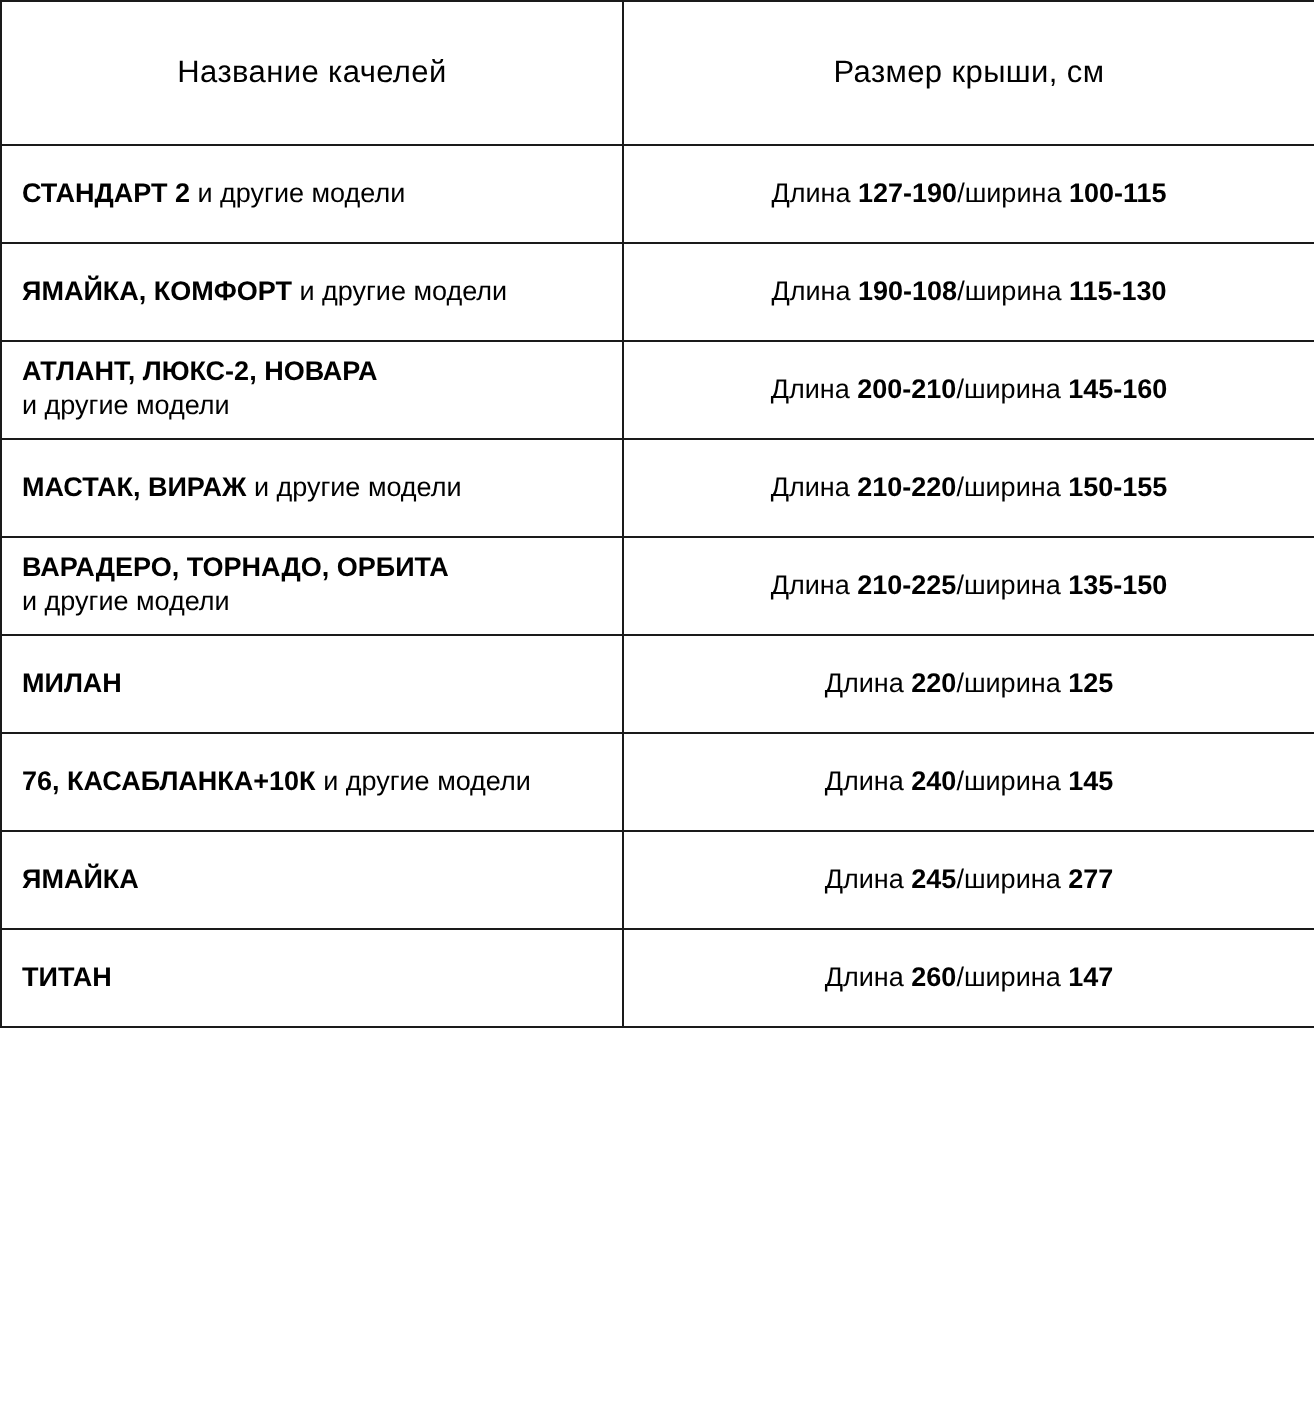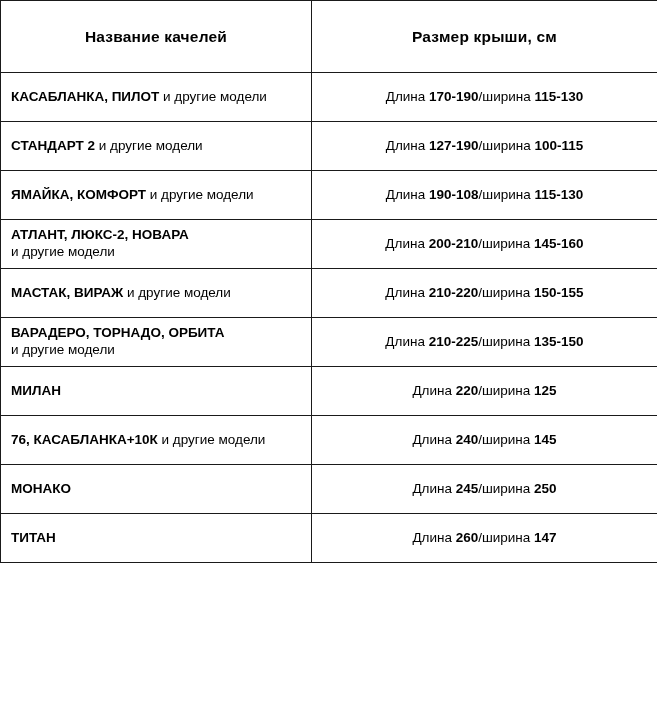--- a/index.html
+++ b/index.html
@@ -38,7 +38,7 @@
     height: 72px;
     text-align: center;
     font-size: 15.5px;
-    font-weight: bold;
+    font-weight: normal;
     letter-spacing: 0.2px;
     padding: 4px 8px;
   }

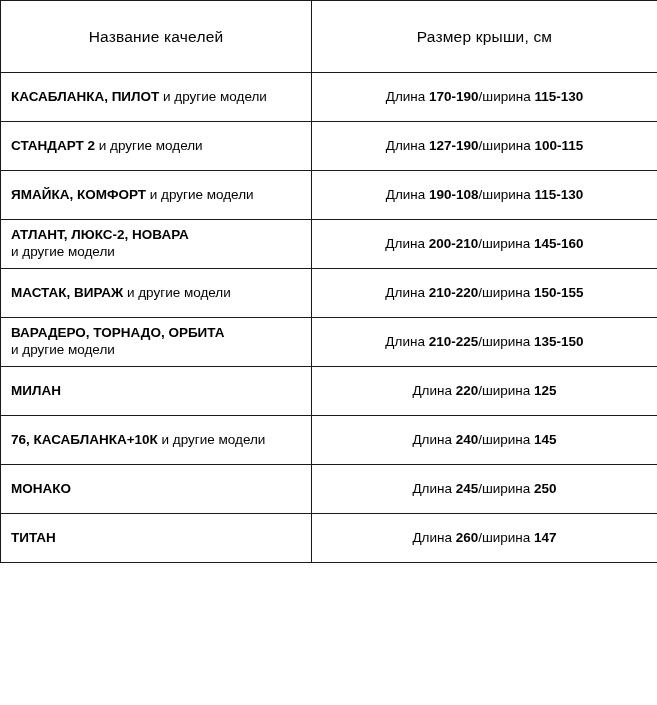--- a/index.html
+++ b/index.html
@@ -76,10 +76,6 @@
     </thead>
     <tbody id="tbody">
         <tr>
-          <td class="name"><span class="b">КАСАБЛАНКА, ПИЛОТ</span><span class="n"> и другие модели</span></td>
-          <td class="size"><span class="n">Длина </span><span class="b">170-190</span><span class="n">/ширина </span><span class="b">115-130</span></td>
-        </tr>
-        <tr>
           <td class="name"><span class="b">СТАНДАРТ 2</span><span class="n"> и другие модели</span></td>
           <td class="size"><span class="n">Длина </span><span class="b">127-190</span><span class="n">/ширина </span><span class="b">100-115</span></td>
         </tr>

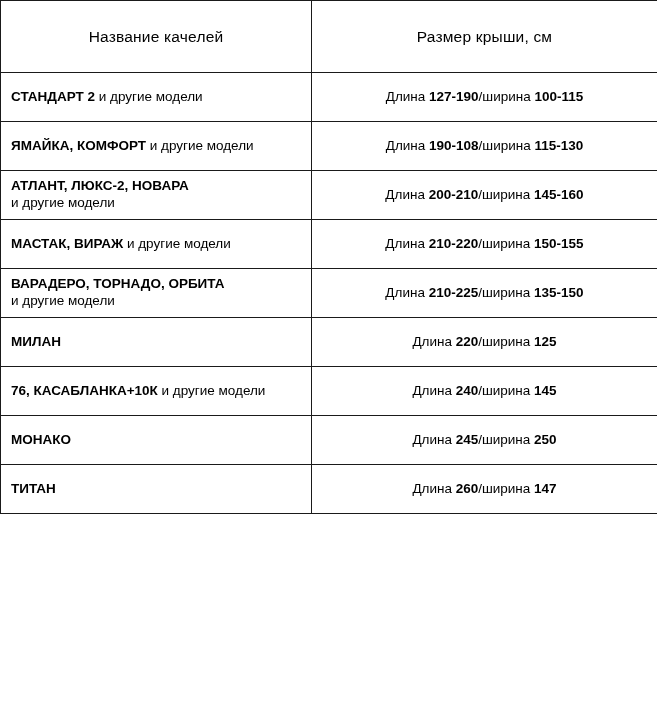--- a/index.html
+++ b/index.html
@@ -104,7 +104,7 @@
           <td class="size"><span class="n">Длина </span><span class="b">240</span><span class="n">/ширина </span><span class="b">145</span></td>
         </tr>
         <tr>
-          <td class="name"><span class="b">МОНАКО</span></td>
+          <td class="name"><span class="b">ЯМАЙКА</span></td>
           <td class="size"><span class="n">Длина </span><span class="b">245</span><span class="n">/ширина </span><span class="b">250</span></td>
         </tr>
         <tr>

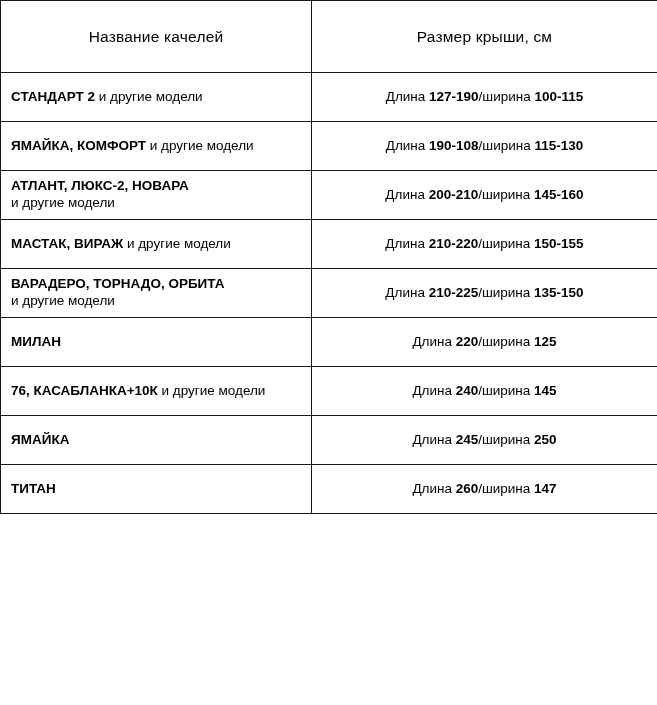--- a/index.html
+++ b/index.html
@@ -105,7 +105,7 @@
         </tr>
         <tr>
           <td class="name"><span class="b">ЯМАЙКА</span></td>
-          <td class="size"><span class="n">Длина </span><span class="b">245</span><span class="n">/ширина </span><span class="b">250</span></td>
+          <td class="size"><span class="n">Длина </span><span class="b">245</span><span class="n">/ширина </span><span class="b">277</span></td>
         </tr>
         <tr>
           <td class="name"><span class="b">ТИТАН</span></td>

